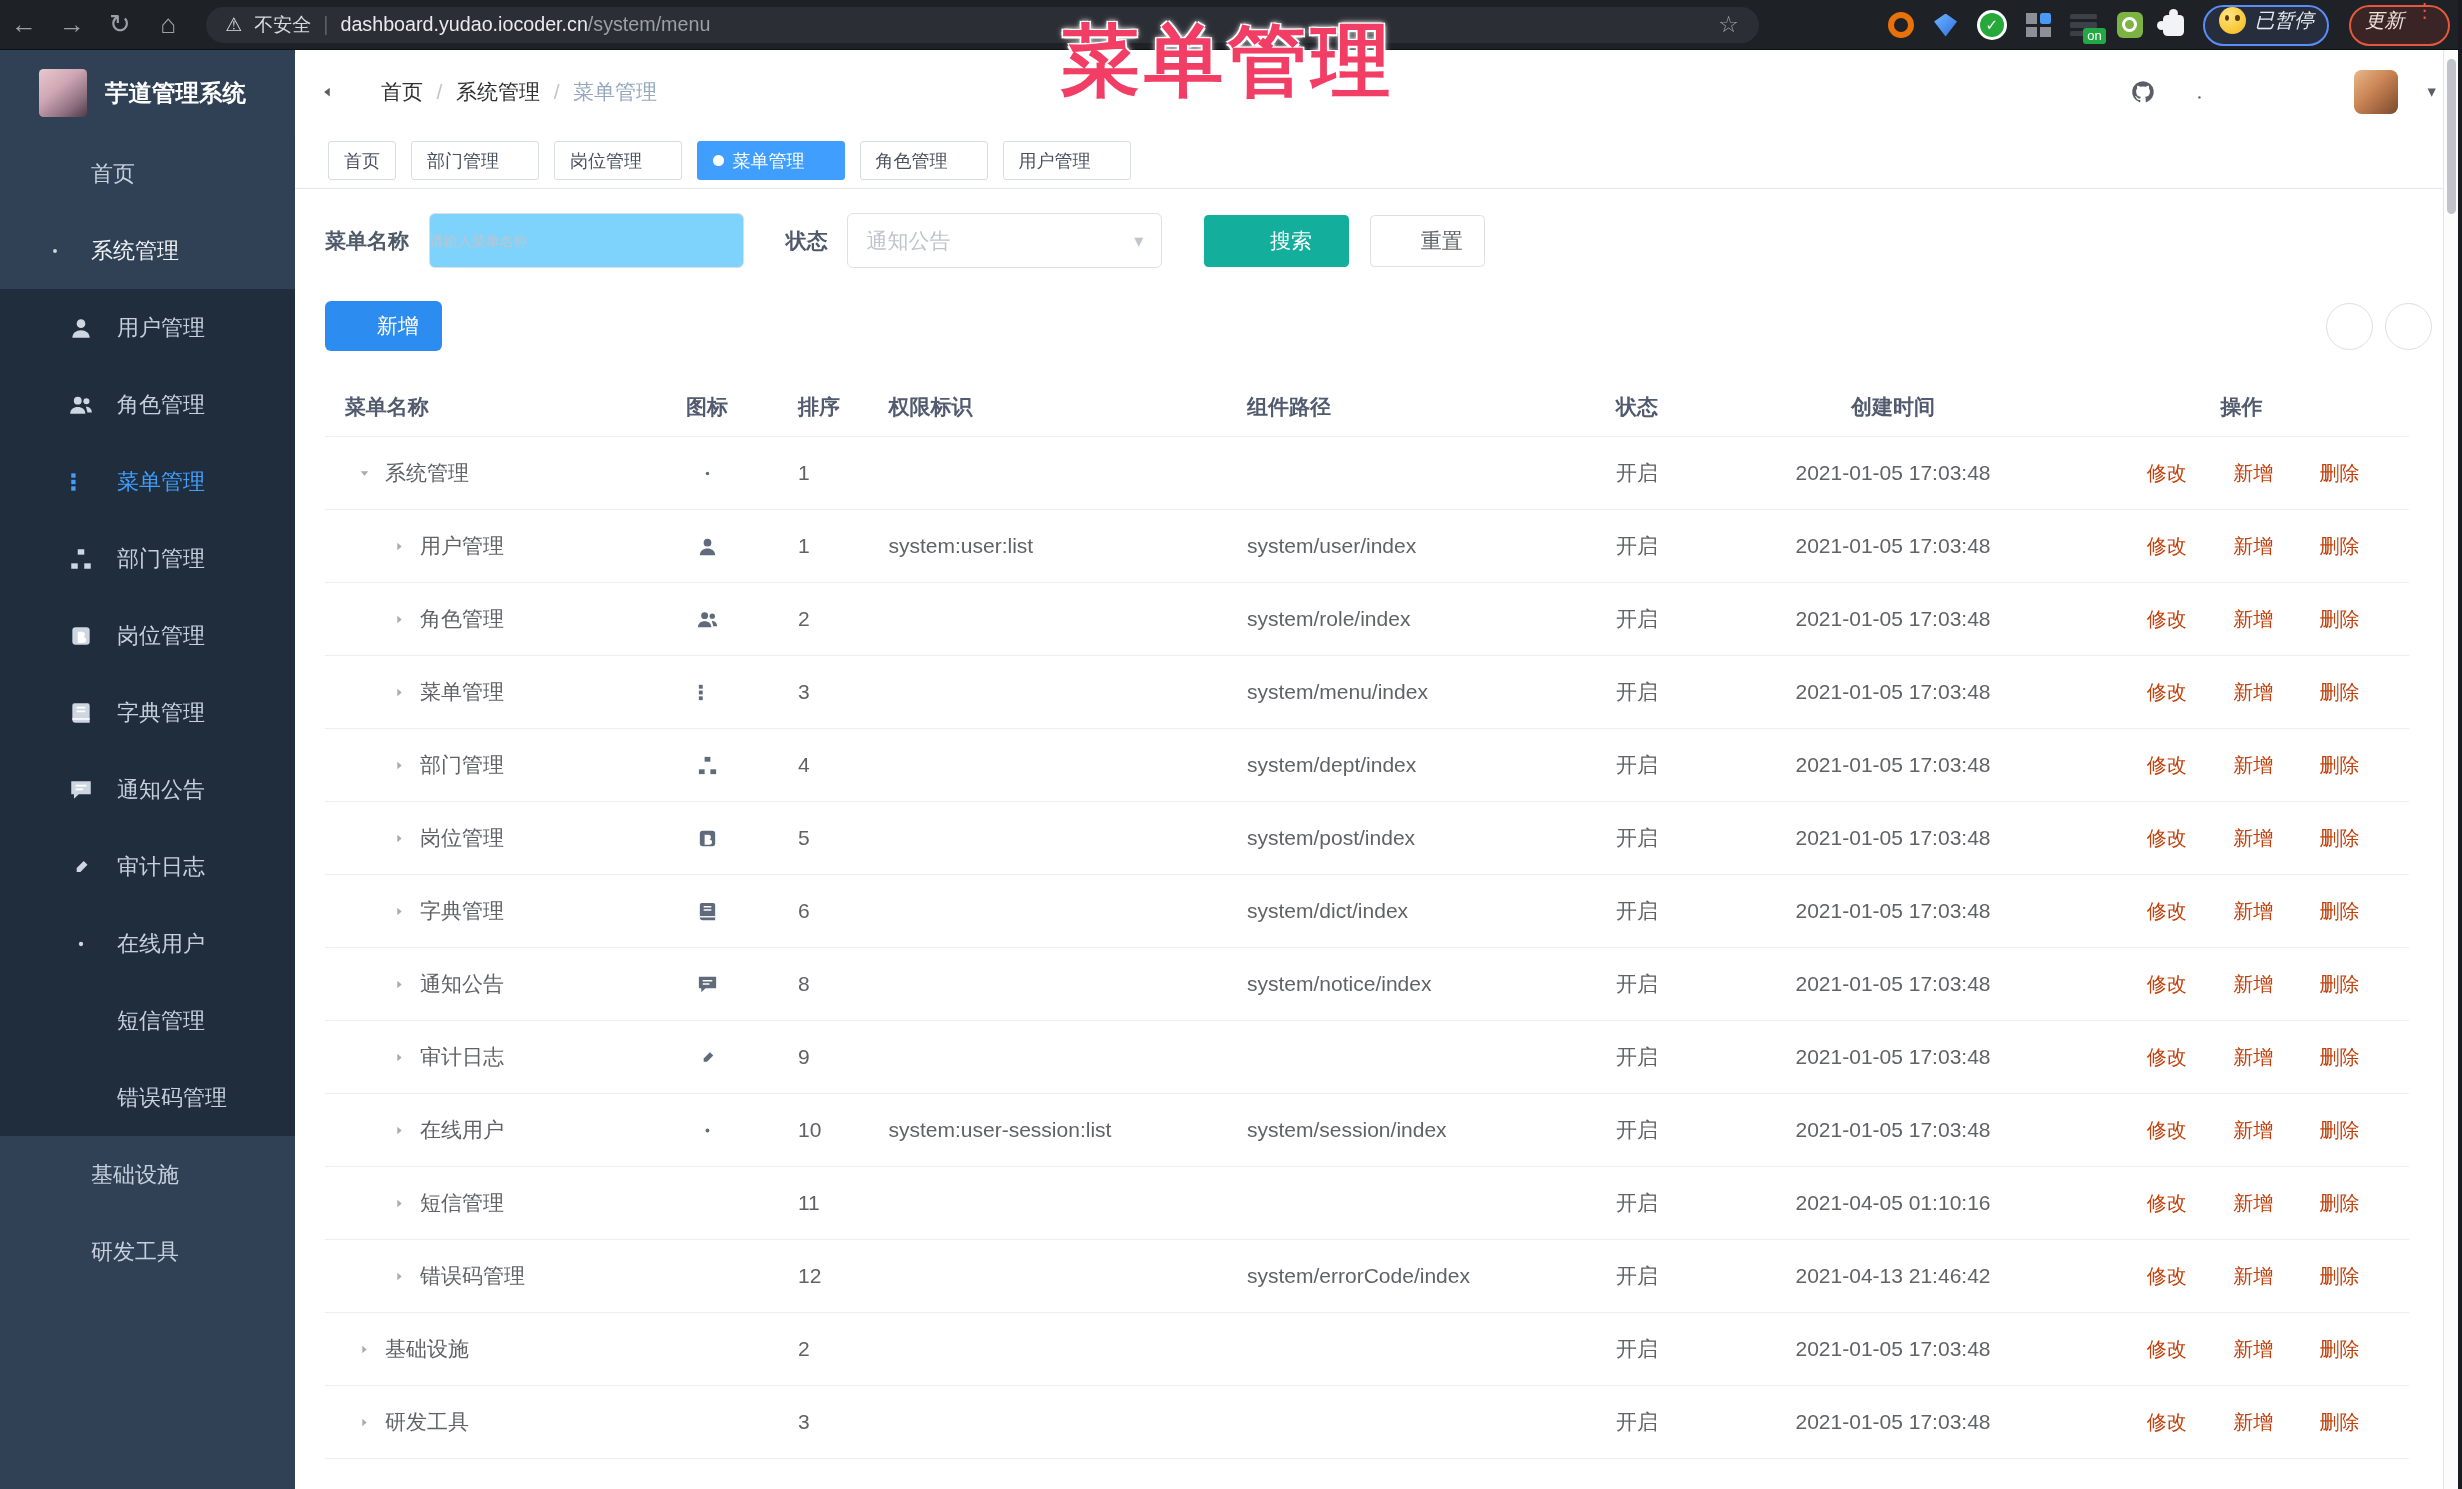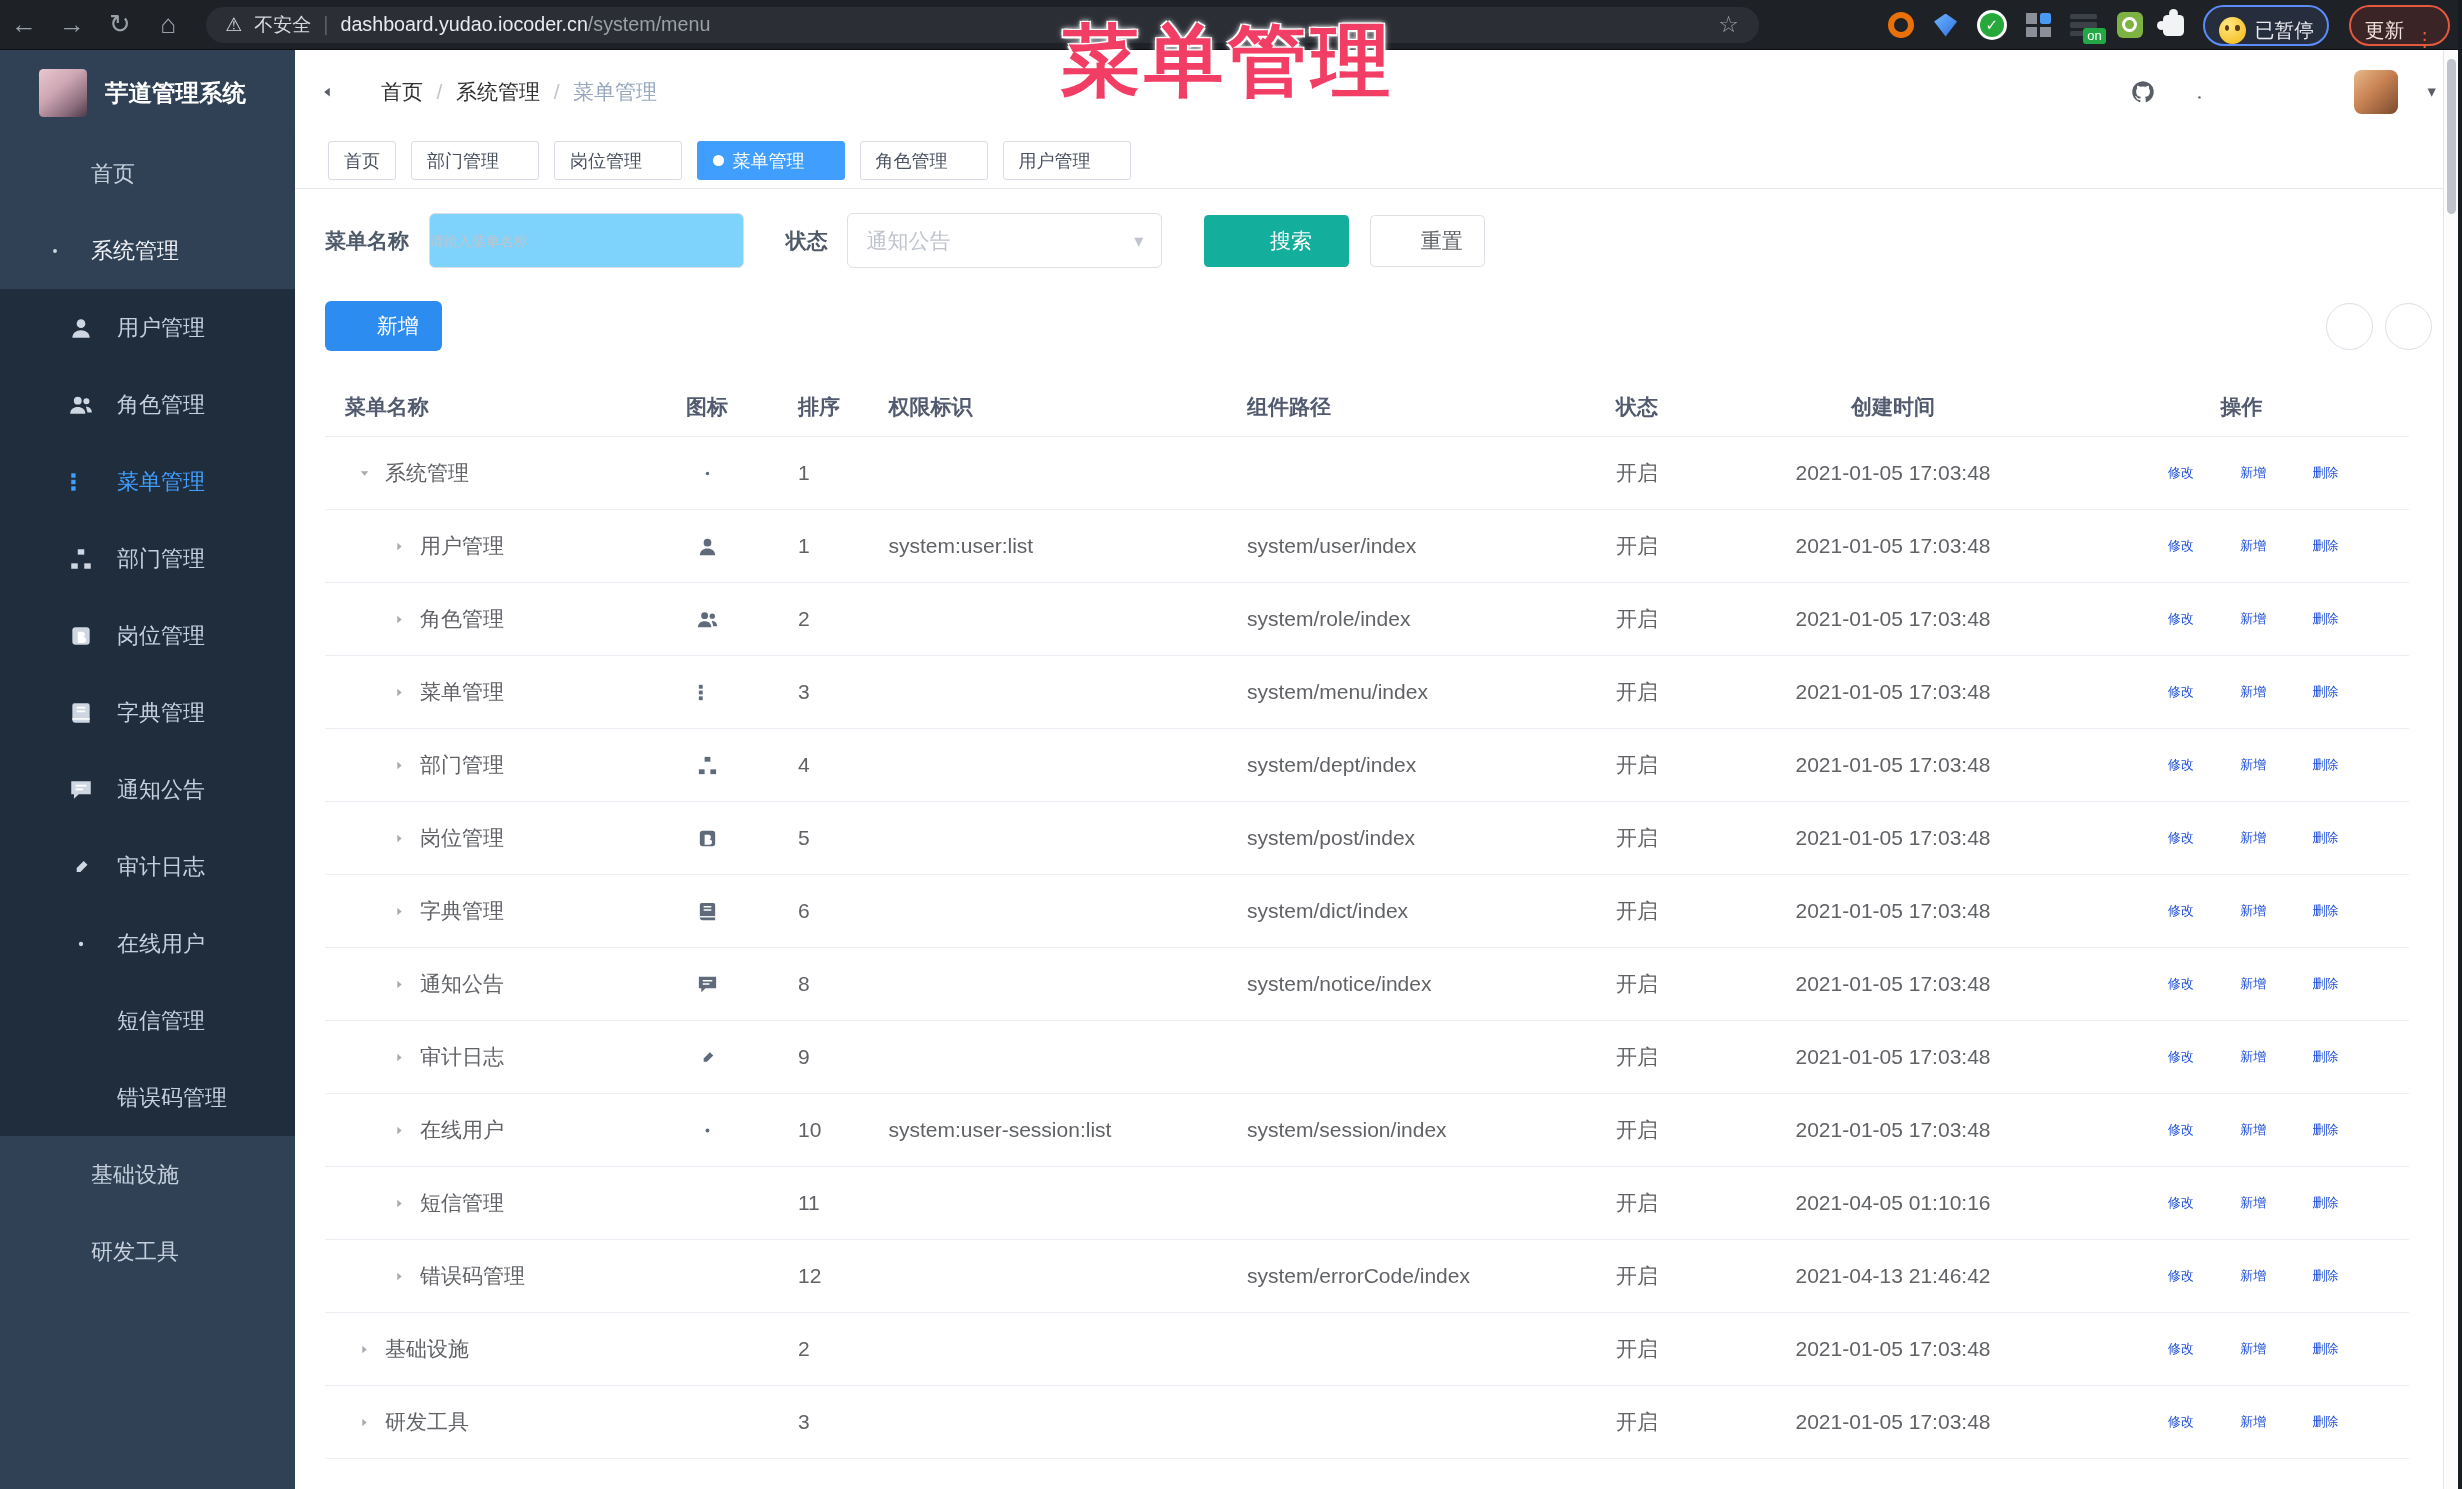--- a/index.html
+++ b/index.html
@@ -40,7 +40,7 @@
   .ext-puzzle { width:21px; height:21px; background:#f1f3f4; border-radius:4.5px; position:relative; }
   .ext-puzzle::before { content:""; position:absolute; top:-5.3px; left:6px; width:9px; height:9px; background:#f1f3f4; border-radius:50%; }
   .ext-puzzle::after { content:""; position:absolute; left:-5.3px; top:6px; width:9px; height:9px; background:#f1f3f4; border-radius:50%; }
-  .pill { height:41px; display:flex; align-items:flex-end; border-radius:21px; }
+  .pill { height:41px; display:flex; align-items:flex-start; border-radius:21px;font-style:italic; }
   #paused-pill { border:2.3px solid #5c8cf7; background:#262e3e; padding:0 13.6px; gap:9px; }
   .emoji-face { width:27px; height:27px; border-radius:50%;
     background:radial-gradient(circle at 35% 30%, #ffe680, #f7c531 70%); position:relative; }

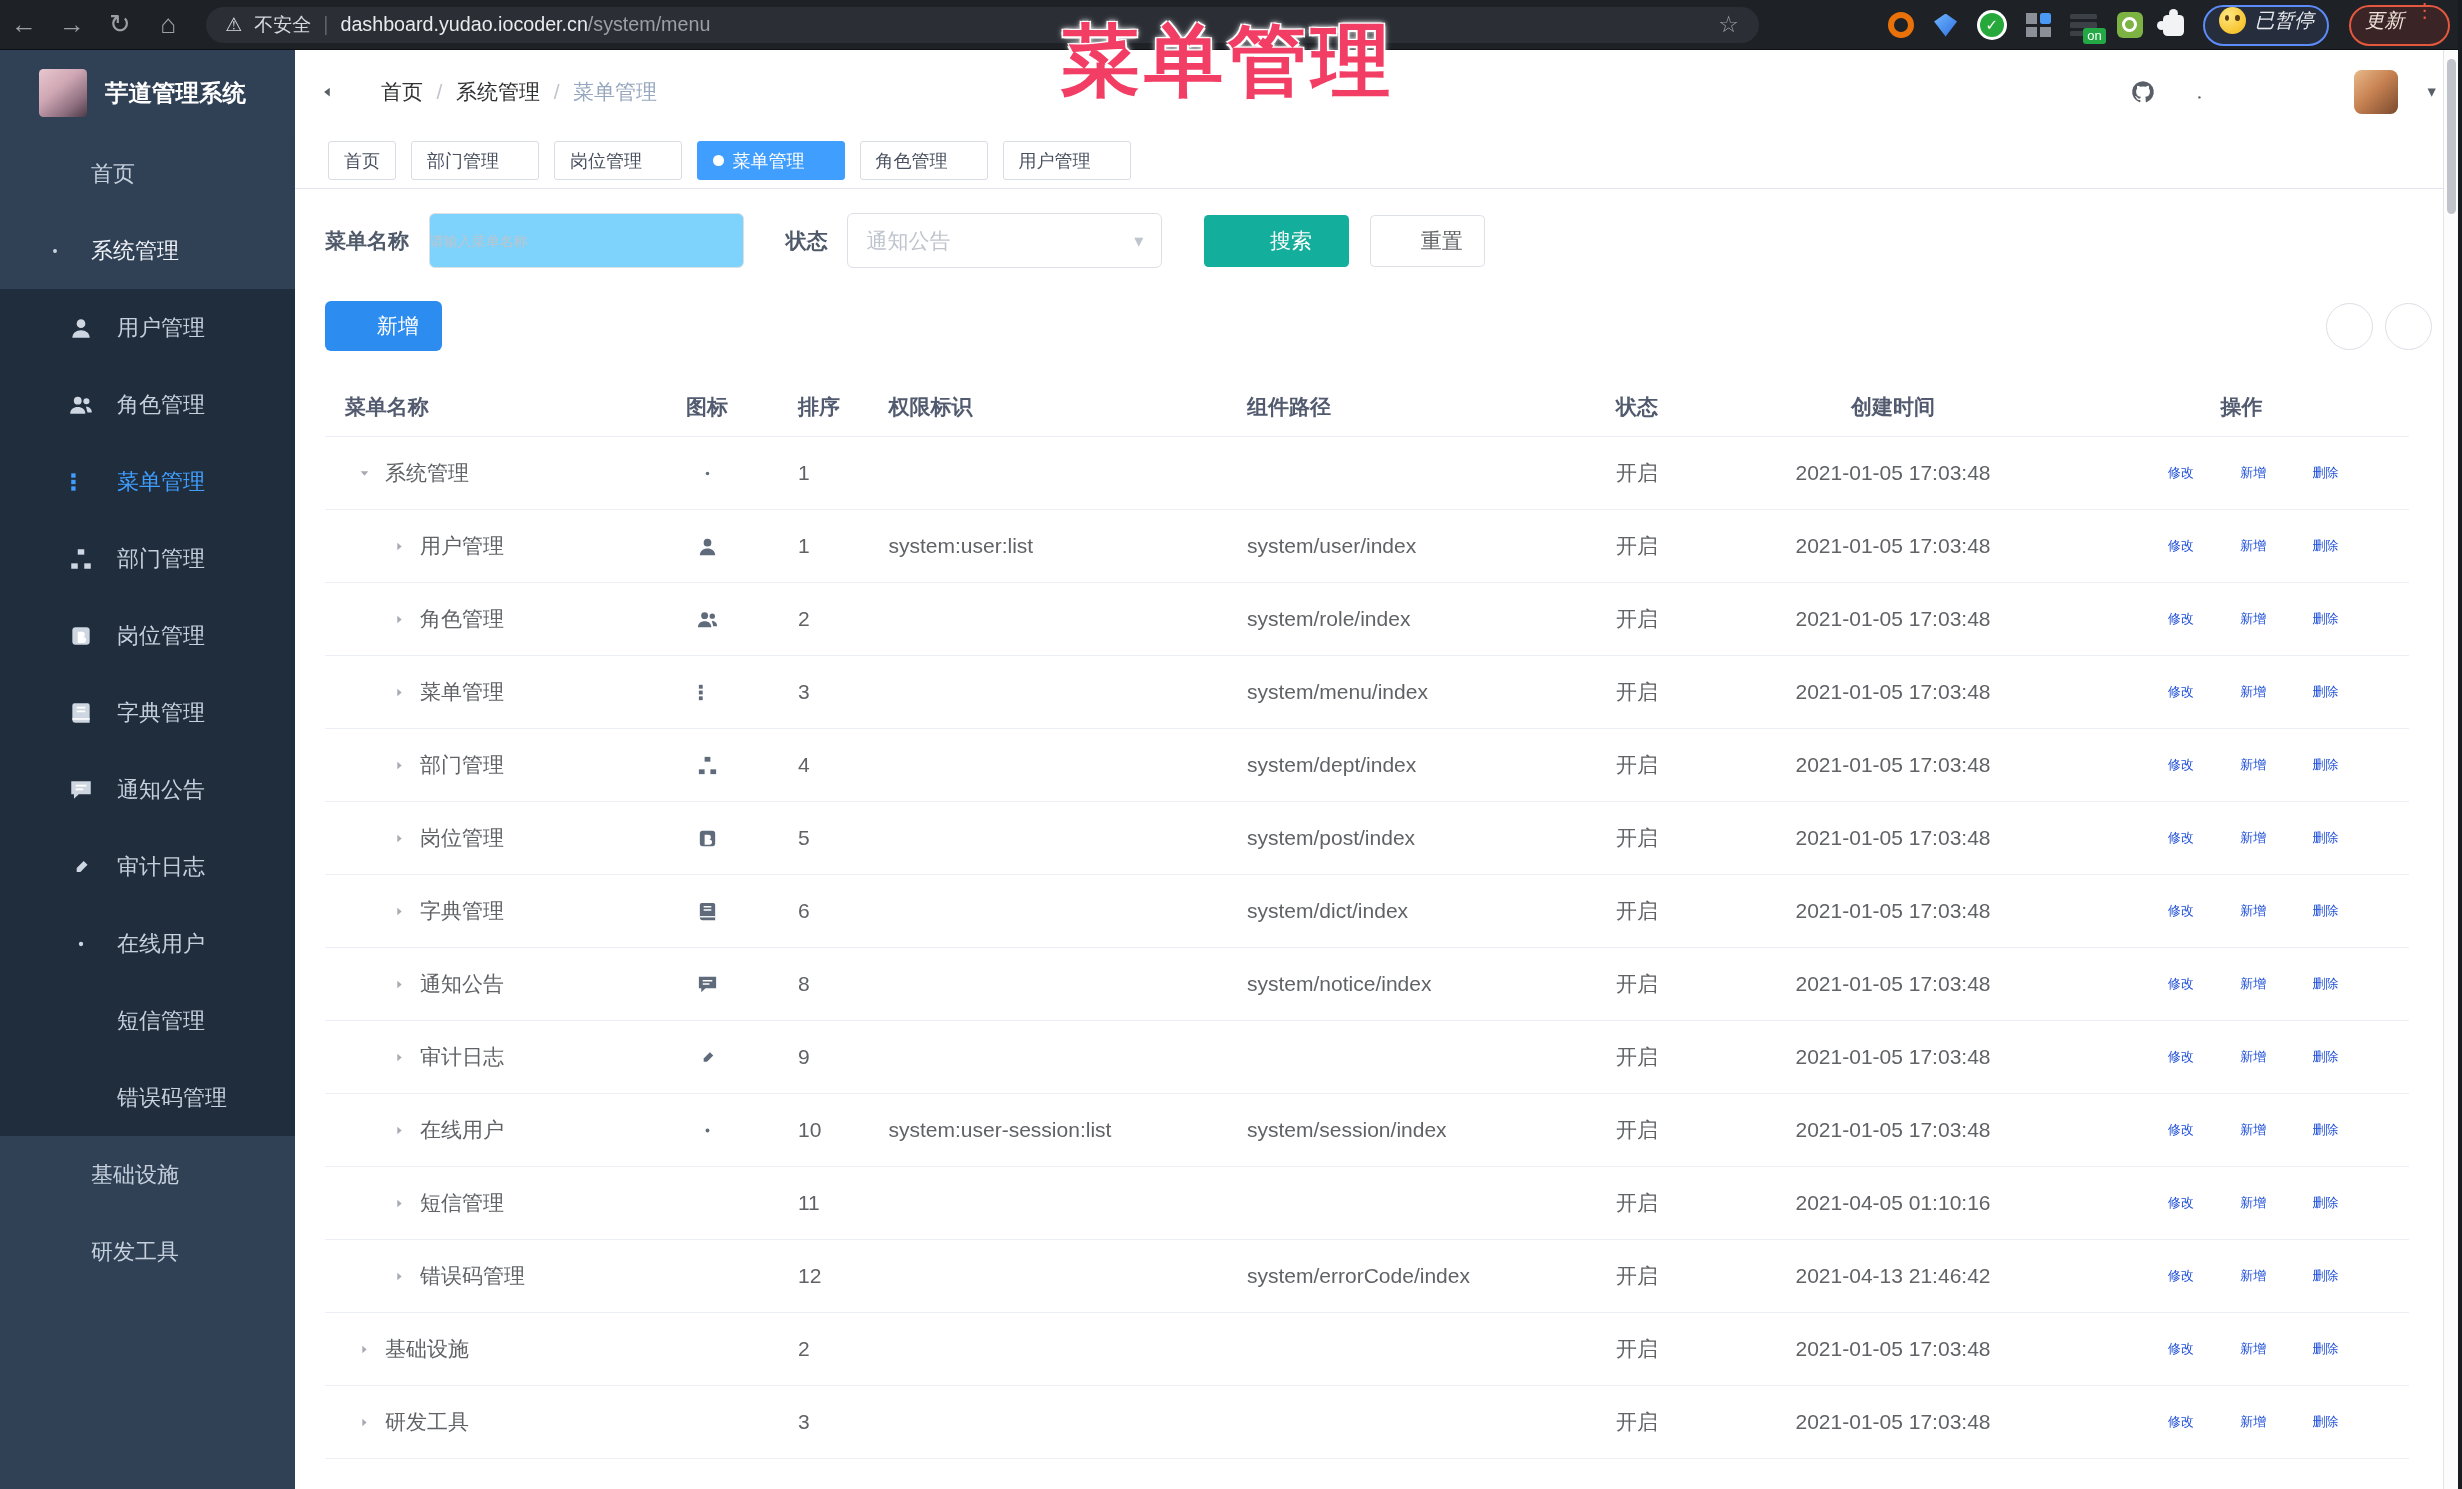--- a/index.html
+++ b/index.html
@@ -142,7 +142,7 @@
   .caret.down { transform:rotate(90deg); }
   .tic { width:23px; height:23px; color:#5f6b7a; }
   .tic.lite { color:#9fc3de; }
-  .c-ops a { color:#1d4ed8; display:flex; align-items:flex-end; gap:6px; font-size:13px; cursor:pointer; text-decoration:none; }
+  .c-ops a { color:#c2410c; display:flex; align-items:flex-end; gap:6px; font-size:20px; cursor:pointer; text-decoration:none; }
   .aic { width:17.4px; height:17.4px; }
 
   

